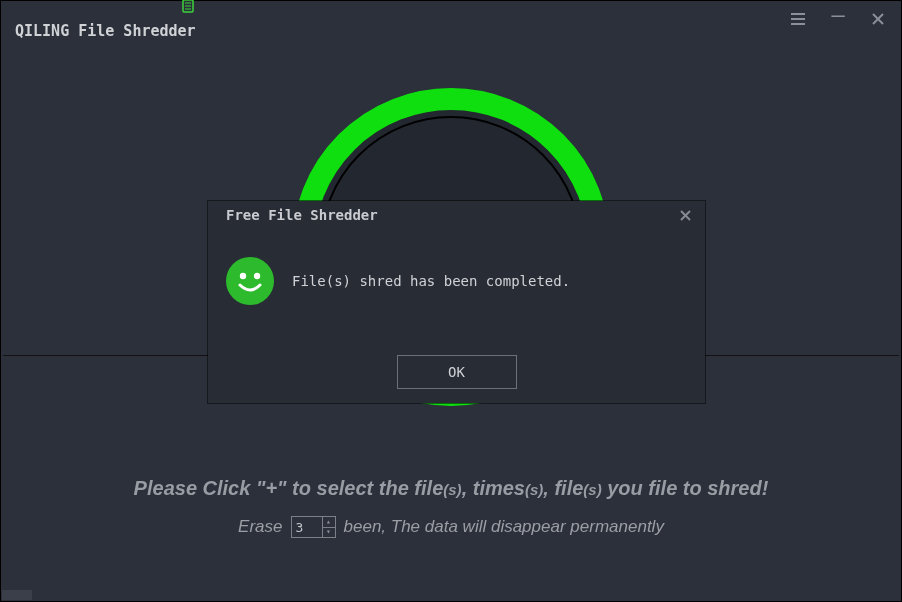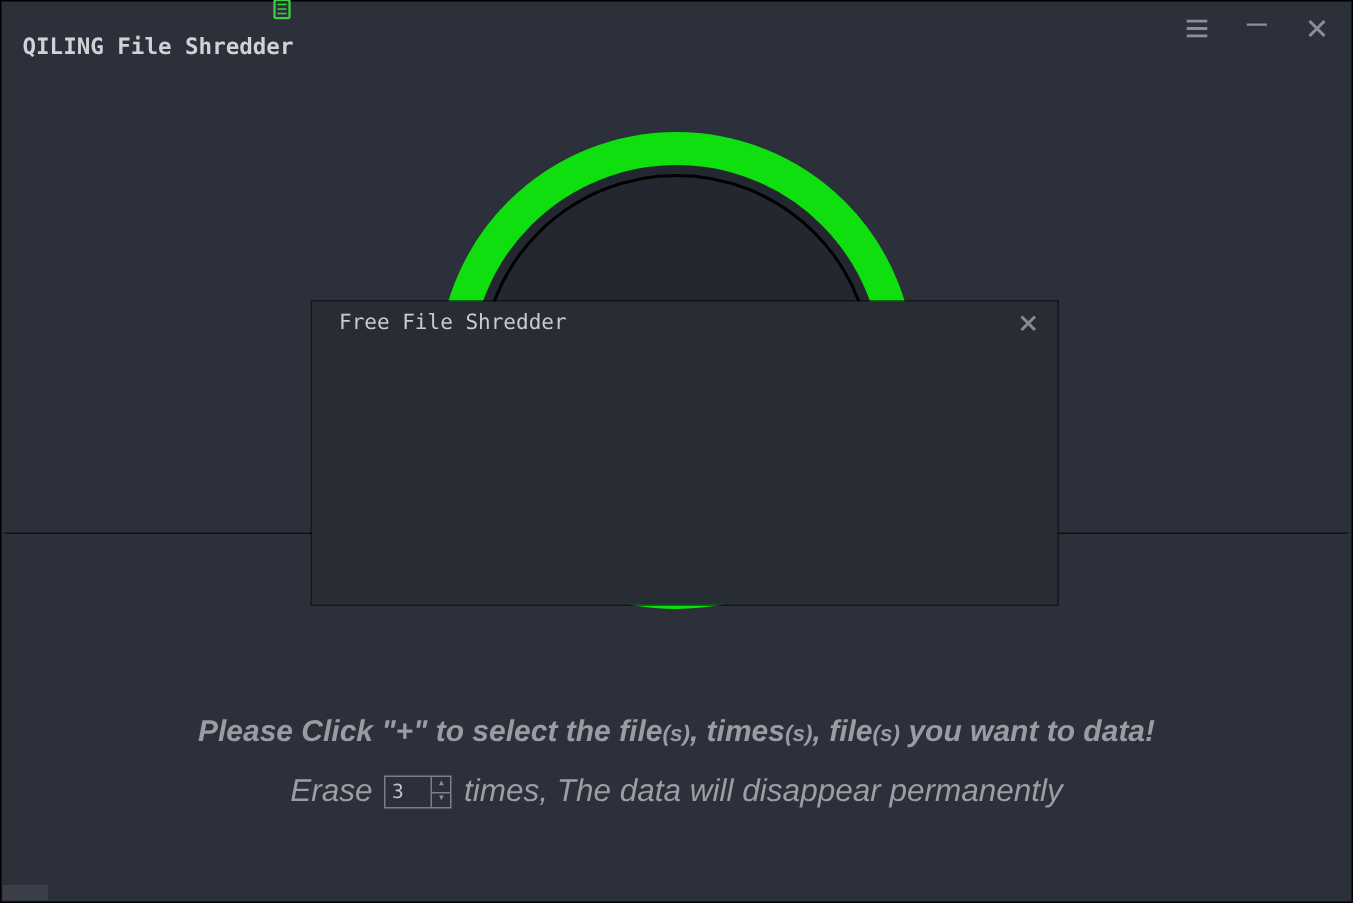--- a/index.html
+++ b/index.html
@@ -199,7 +199,7 @@
     .dialog-title {
       color: #c9cbd0;
       font-size: 14px;
-      font-weight: normal;
+      font-weight: bold;
       font-family: "SimSun", monospace;
       margin-left: 6px;
     }

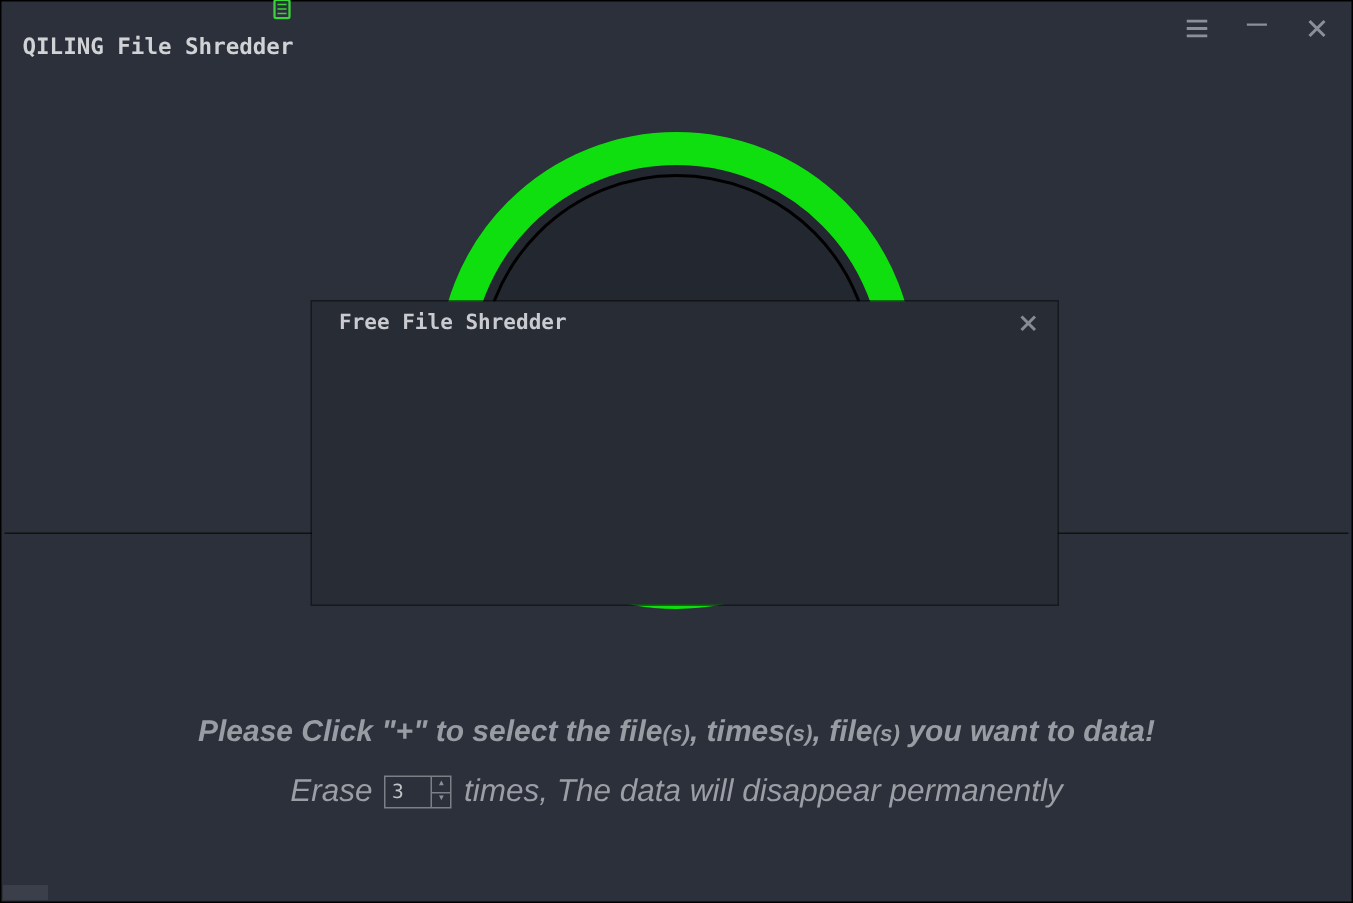--- a/index.html
+++ b/index.html
@@ -339,6 +339,16 @@
           </svg>
       </span>
     </div>
+    <div class="dialog-body">
+      <div class="smiley">
+        <svg width="48" height="48" viewBox="0 0 48 48">
+          <circle cx="17" cy="19" r="3.2" fill="#fff"></circle>
+          <circle cx="31" cy="19" r="3.2" fill="#fff"></circle>
+          <path d="M 14 28 Q 24 38 34 28" stroke="#fff" stroke-width="3" fill="none" stroke-linecap="round"></path>
+        </svg>
+      </div>
+      <span class="dialog-msg">File(s) shred has been completed.</span>
+    </div>
   </div>
 </div>
 

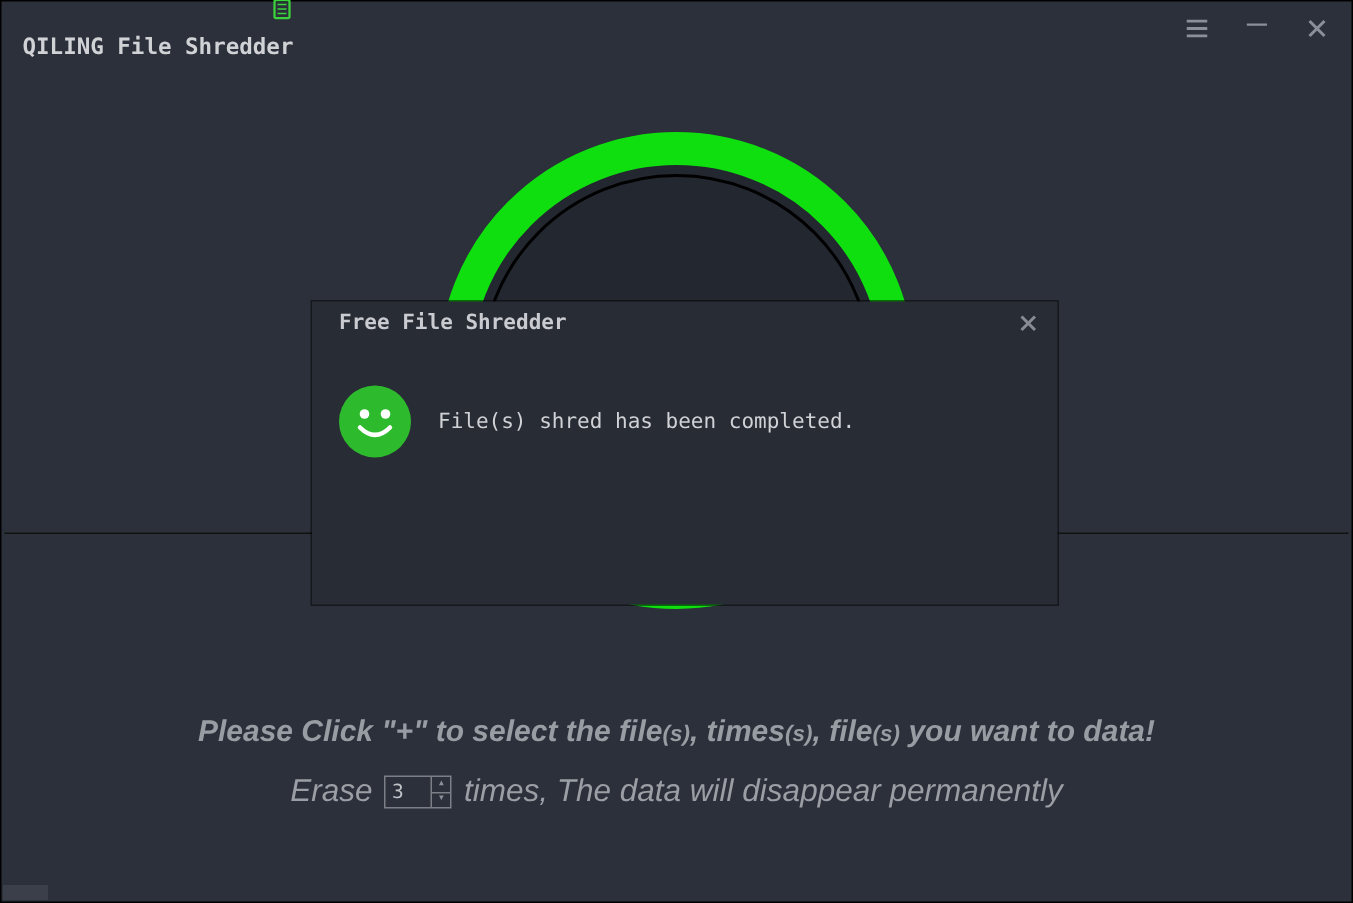--- a/index.html
+++ b/index.html
@@ -349,6 +349,9 @@
       </div>
       <span class="dialog-msg">File(s) shred has been completed.</span>
     </div>
+    <div class="dialog-actions">
+      <button class="ok-btn">OK</button>
+    </div>
   </div>
 </div>
 

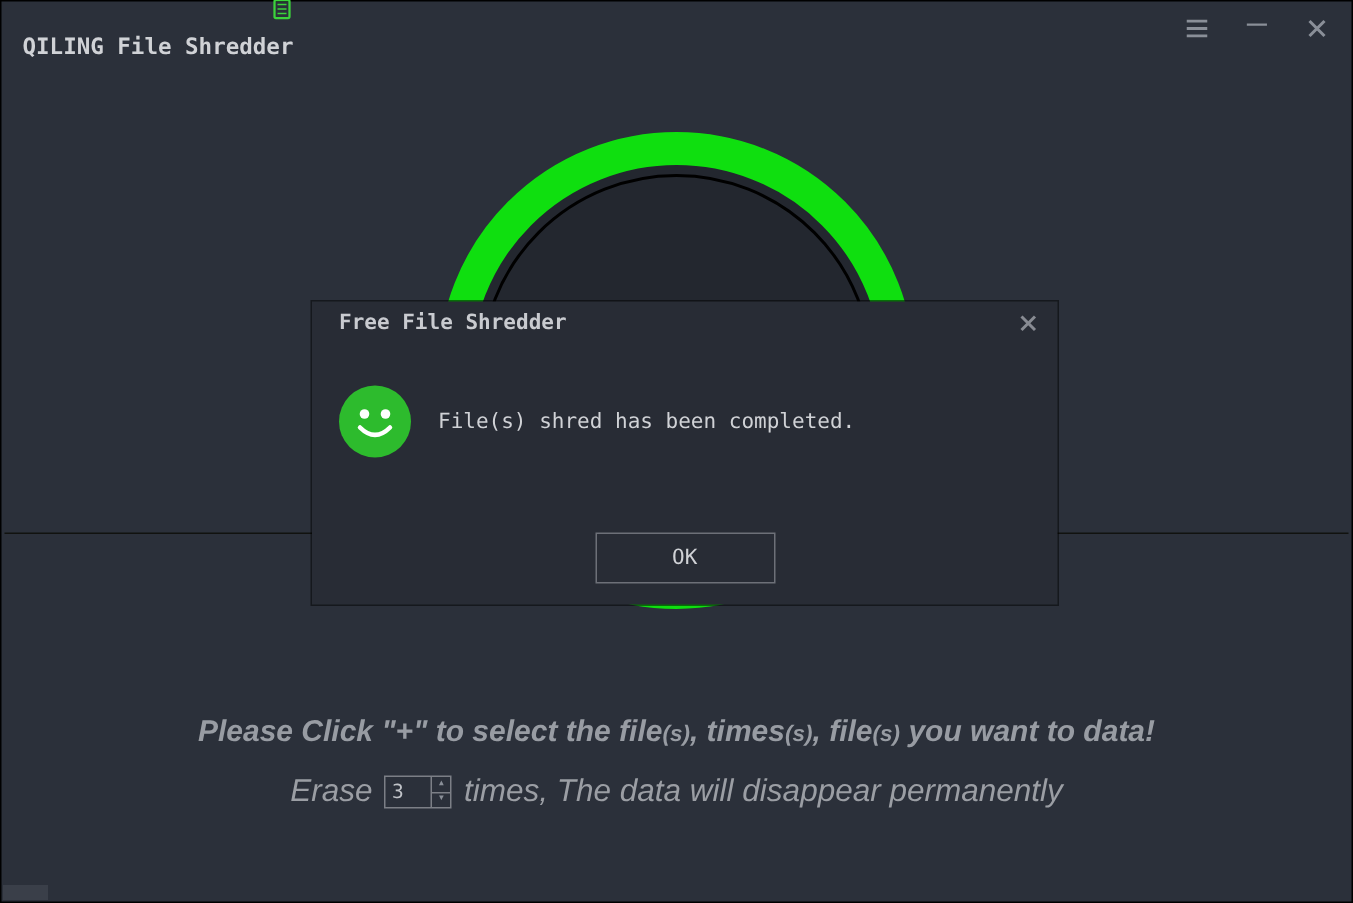--- a/index.html
+++ b/index.html
@@ -308,7 +308,7 @@
 
     <div class="bottom-text">
       <div class="instruction">
-        <span>Please Click "+" to select the file</span><span class="small-s">(s)</span><span>, times</span><span class="small-s">(s)</span><span>, file</span><span class="small-s">(s)</span><span> you want to data!</span>
+        <span>Please Click "+" to select the file</span><span class="small-s">(s)</span><span>, times</span><span class="small-s">(s)</span><span>, file</span><span class="small-s">(s)</span><span> you file to shred!</span>
       </div>
       <div class="erase-row">
         <span class="erase-text">Erase</span>

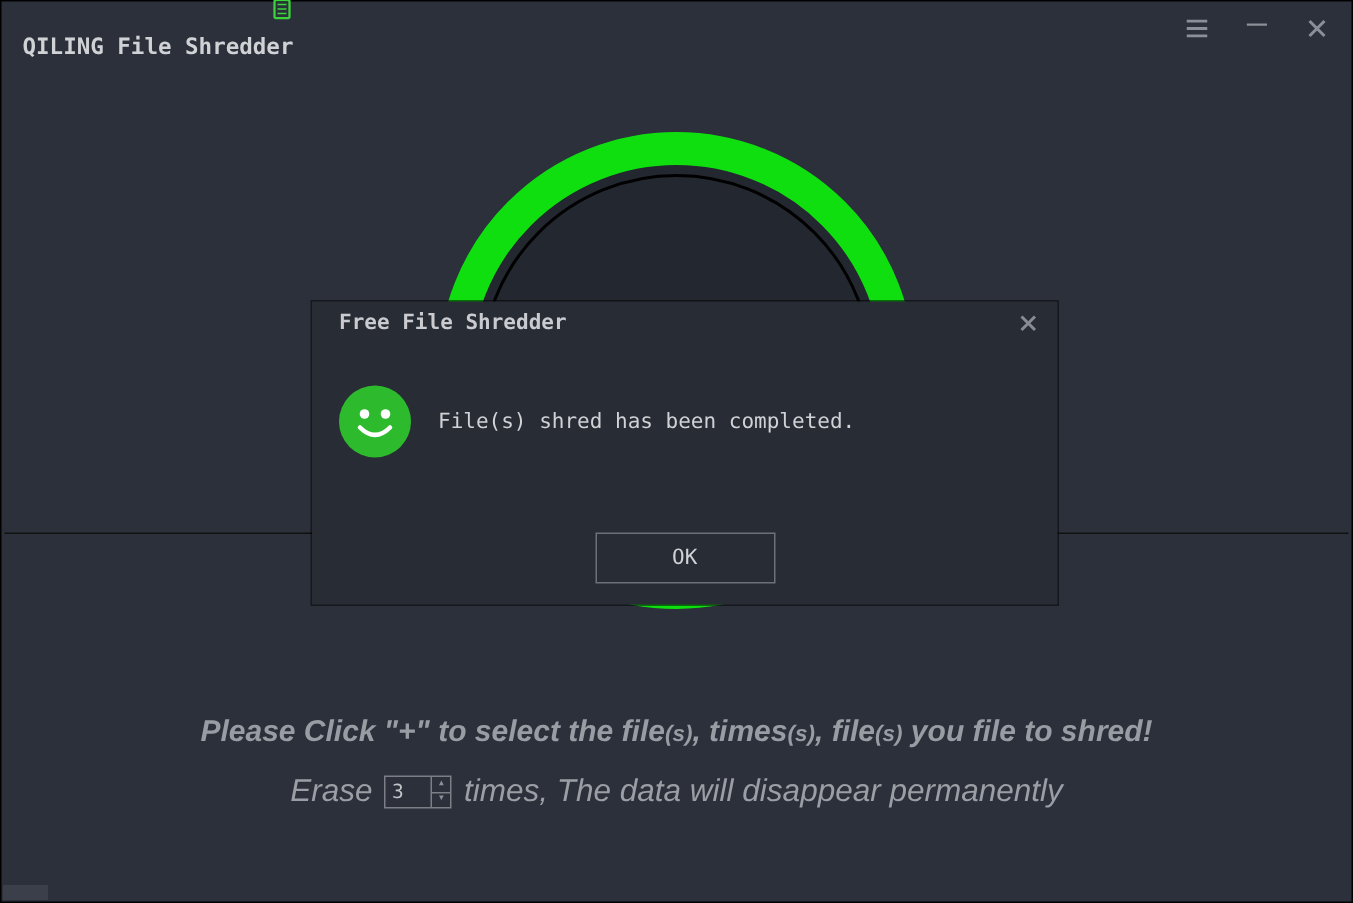--- a/index.html
+++ b/index.html
@@ -118,7 +118,7 @@
     }
     .erase-text {
       color: #9b9ea4;
-      font-size: 21px;
+      font-size: 17px;
       font-style: italic;
       font-family: Arial, sans-serif;
     }

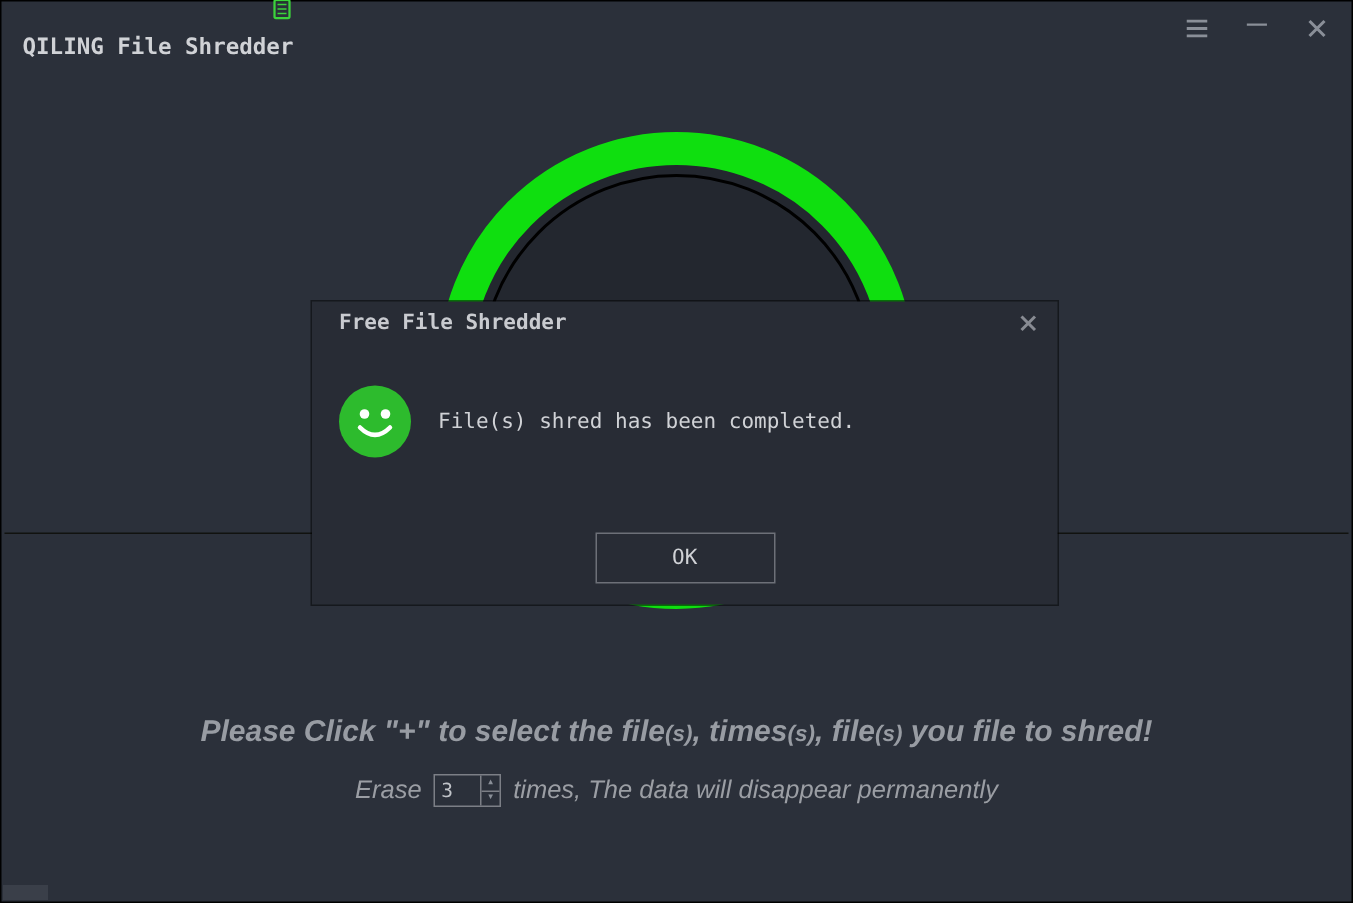--- a/index.html
+++ b/index.html
@@ -319,7 +319,7 @@
             <span class="spinner-down">▾</span>
           </span>
         </span>
-        <span class="erase-text">times, The data will disappear permanently</span>
+        <span class="erase-text">been, The data will disappear permanently</span>
       </div>
     </div>
 

